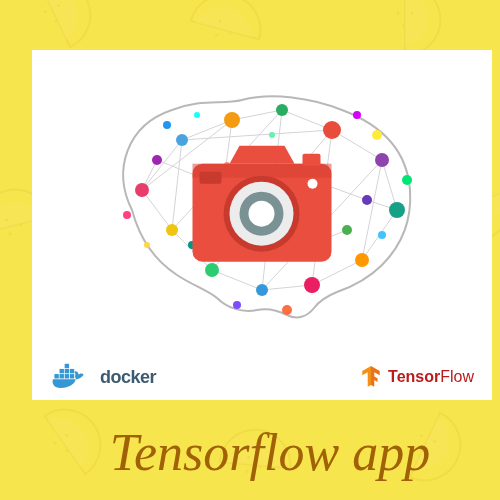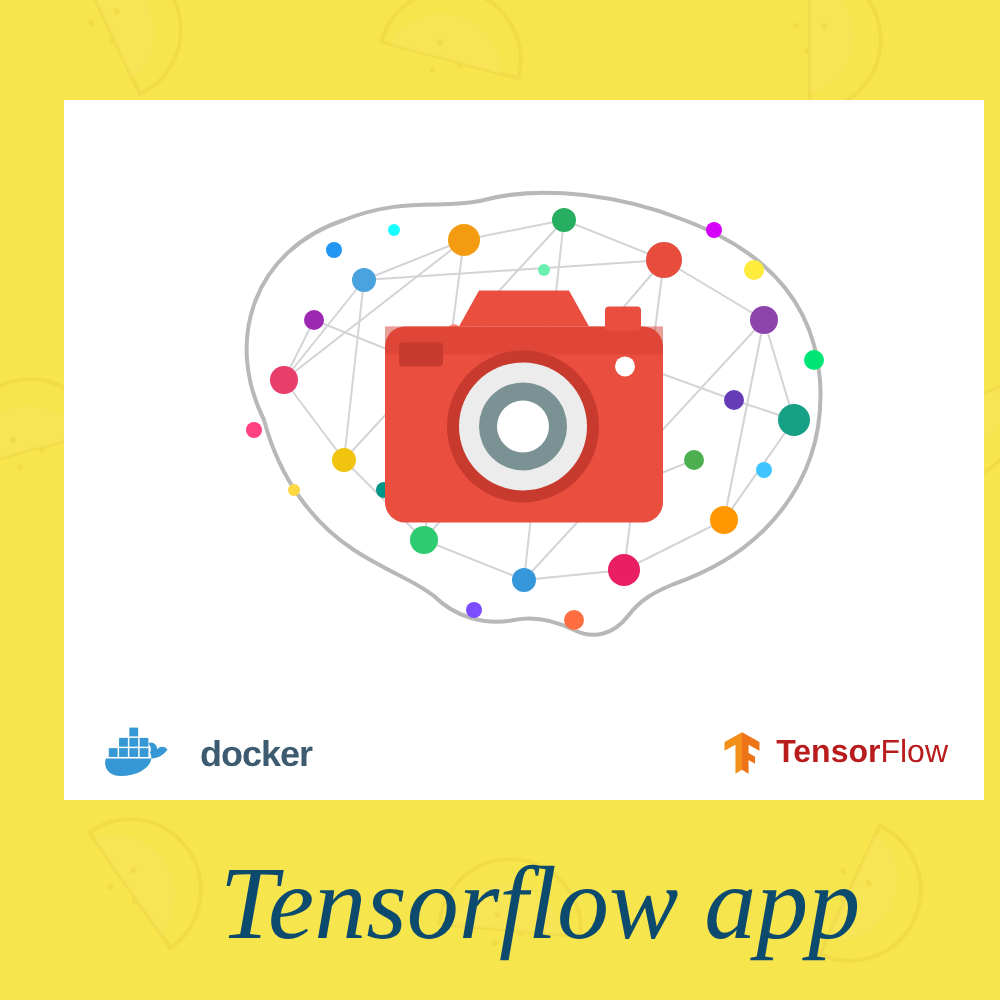--- a/index.html
+++ b/index.html
@@ -63,7 +63,7 @@
     text-align: center;
     font-family: 'Brush Script MT', 'Segoe Script', cursive;
     font-size: 52px;
-    color: #0c4a6e;
+    color: #a16207;
     font-style: italic;
     font-weight: 500;
     margin-left: 40px;

